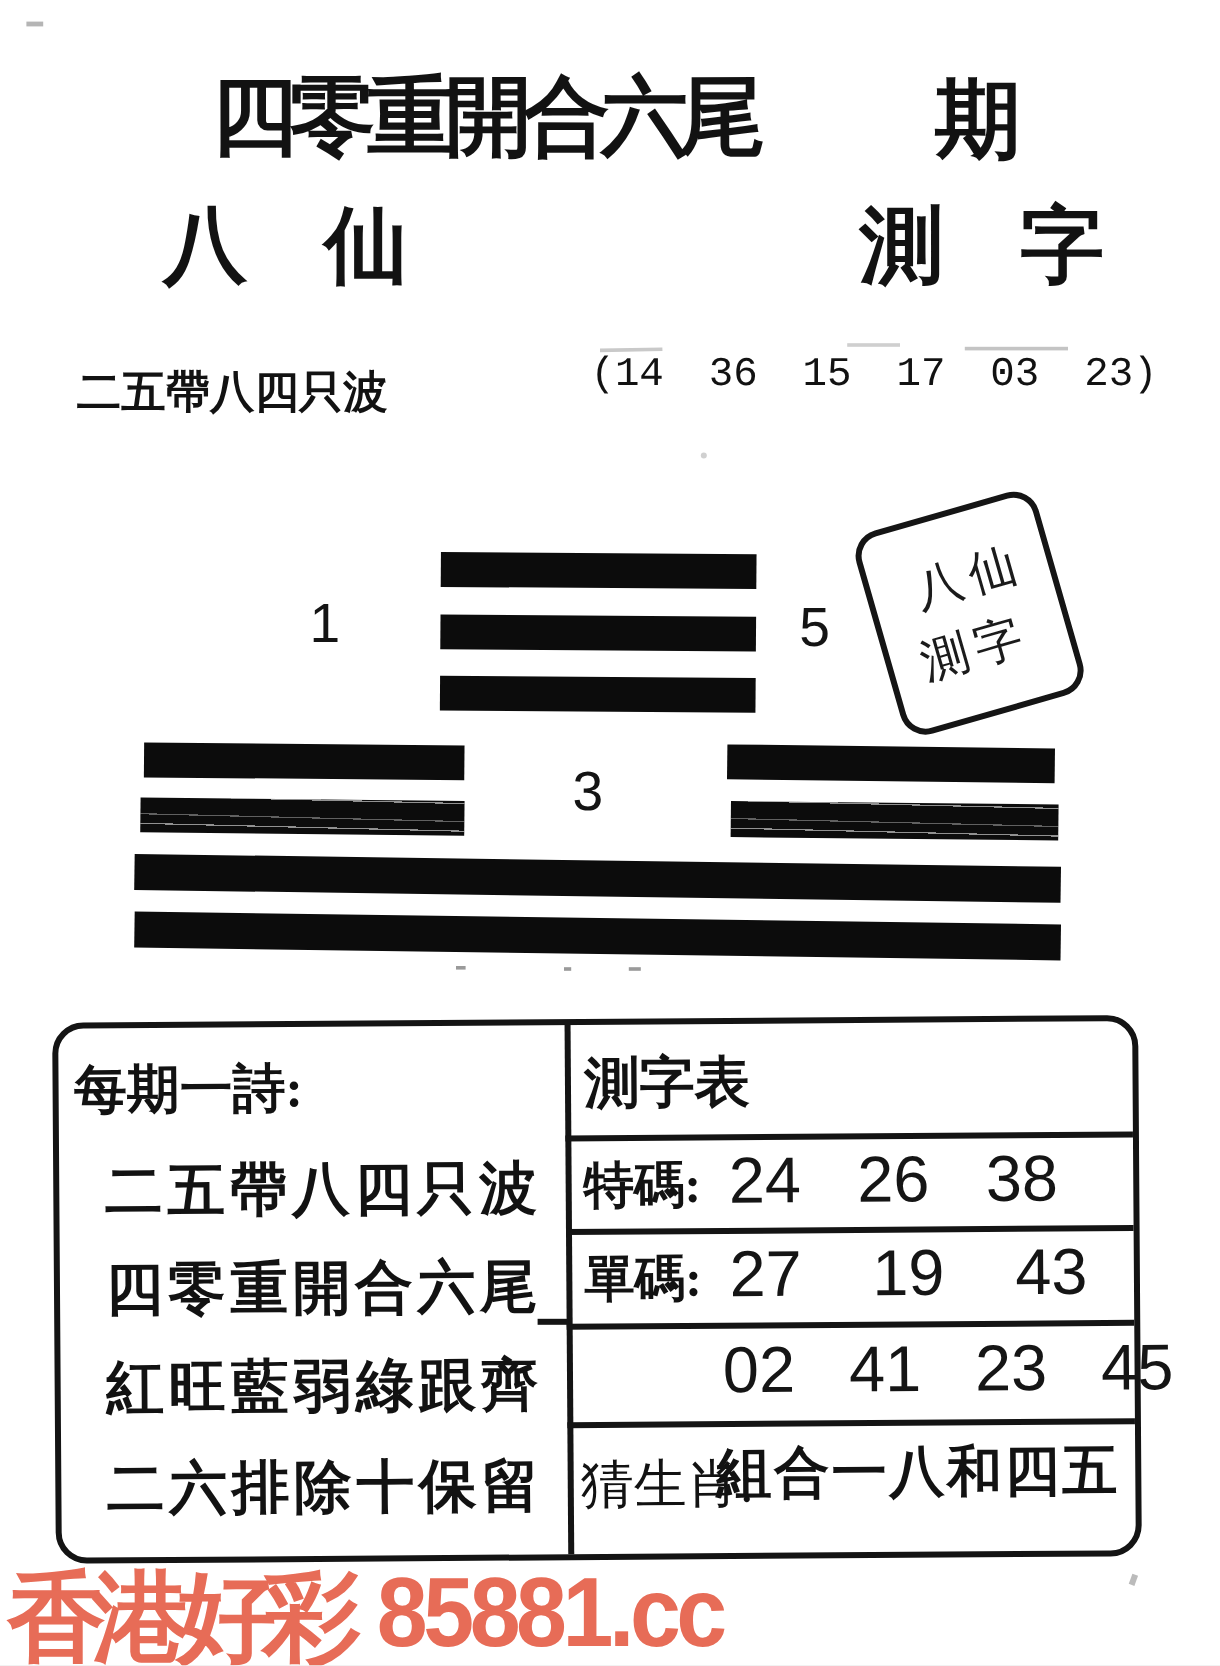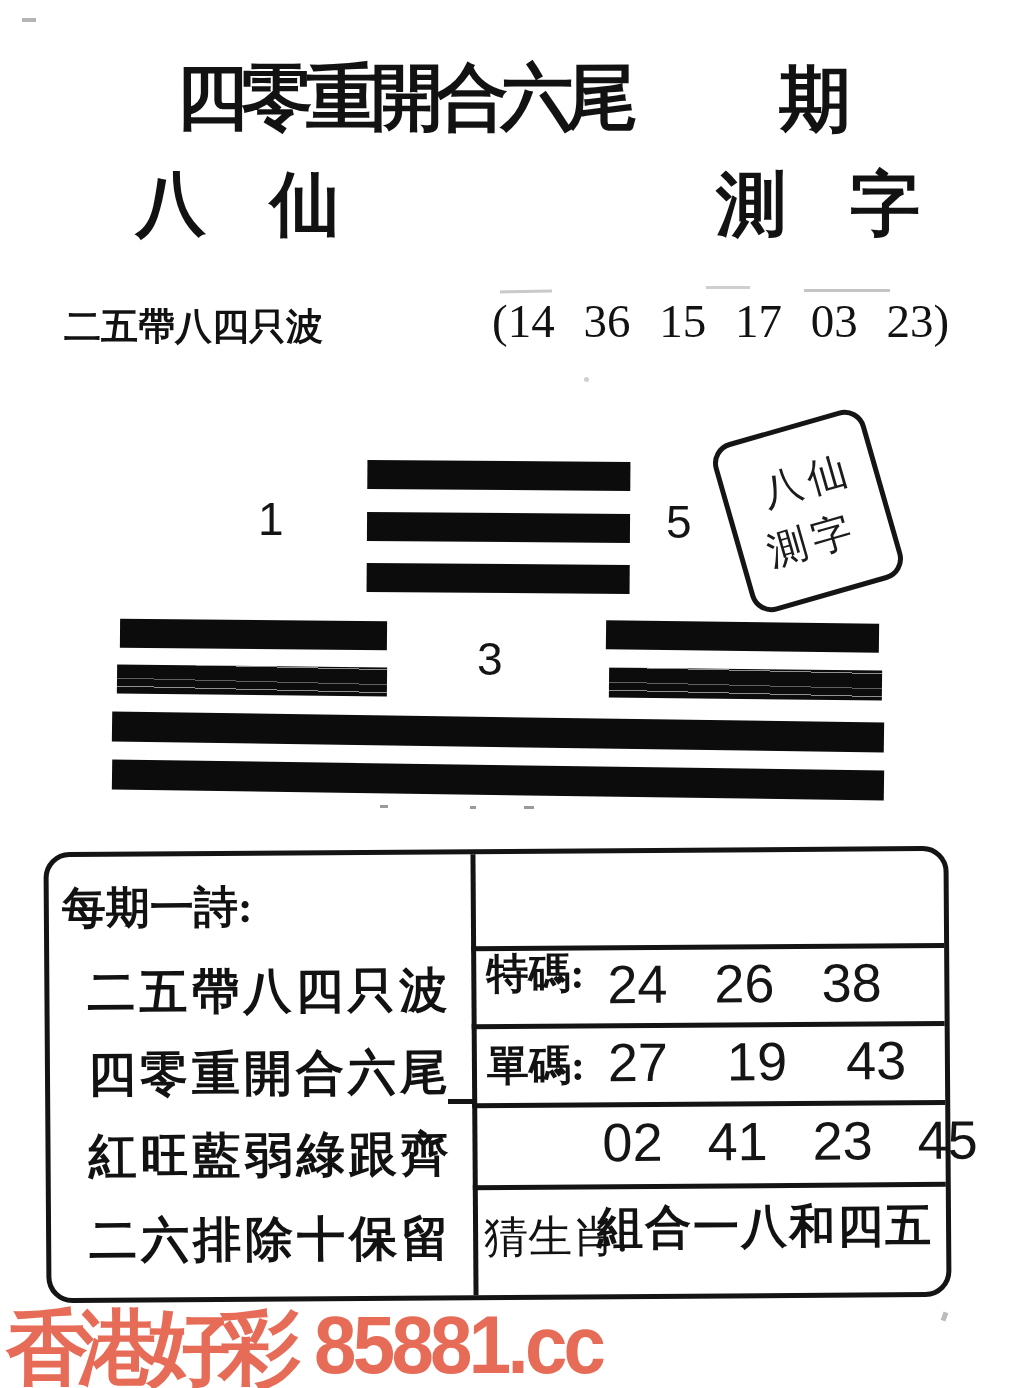--- a/index.html
+++ b/index.html
@@ -16,8 +16,8 @@
   .series-left{left:136px;top:158px;font-size:70px;font-weight:700;letter-spacing:64px;white-space:nowrap;}
   .series-right{left:716px;top:158px;font-size:70px;font-weight:700;letter-spacing:64px;white-space:nowrap;}
   .lucky-label{left:64px;top:302px;font-size:37px;font-weight:700;letter-spacing:0px;white-space:nowrap;}
-  .lucky-nums{left:492px;top:294px;font-size:47px;font-weight:400;word-spacing:17px;white-space:nowrap;
-    font-family:Liberation Serif, serif;}
+  .lucky-nums{left:492px;top:294px;font-size:34px;font-weight:400;word-spacing:17px;white-space:nowrap;
+    font-family:Liberation Mono, monospace;}
   
   .bar{position:absolute;background:#0c0c0c;}
   .bar.scratched{

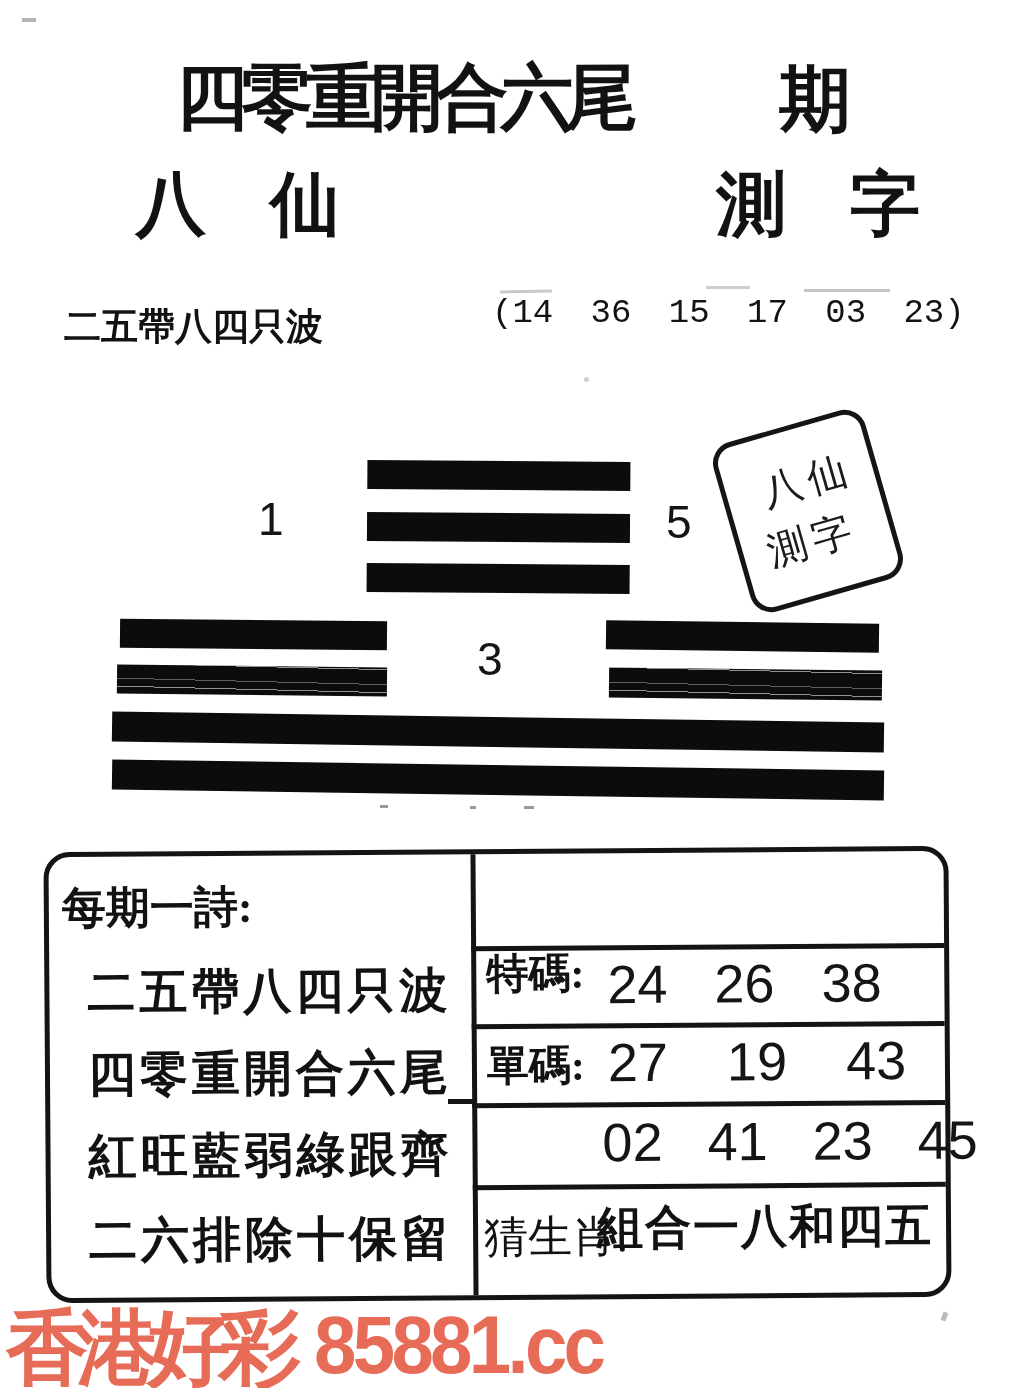--- a/index.html
+++ b/index.html
@@ -116,6 +116,7 @@
     <div class="abs poem-line pl3">紅旺藍弱綠跟齊</div>
     <div class="abs poem-line pl4">二六排除十保留</div>
 
+    <div class="abs chart-title">測字表</div>
 
     <div class="abs row-label lab1">特碼:</div>
     <div class="abs row-nums num1">24 26 38</div>

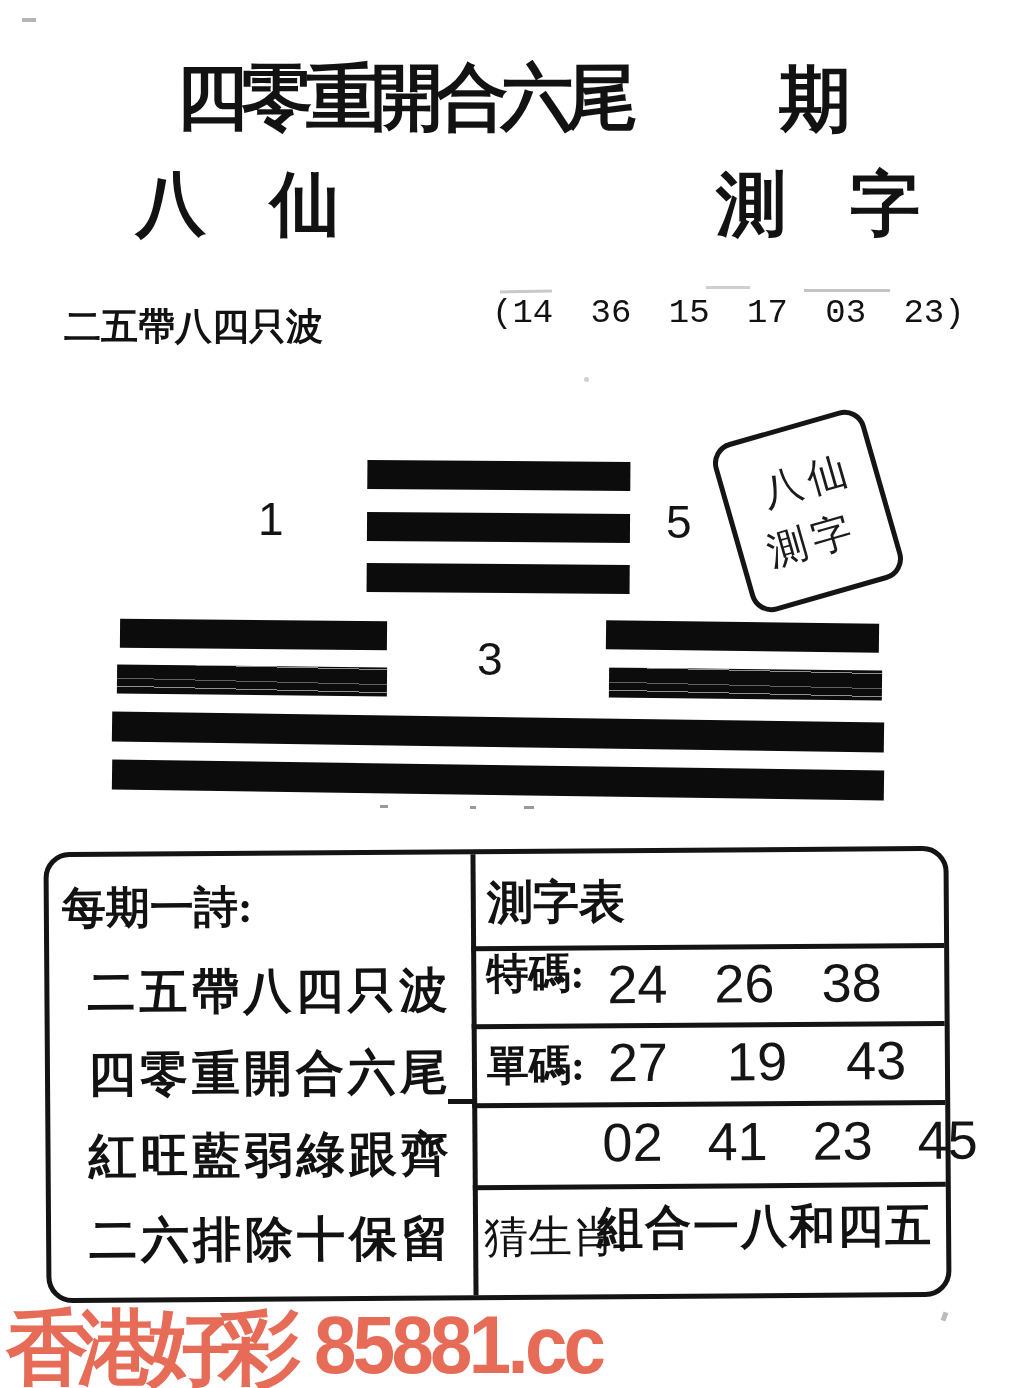--- a/index.html
+++ b/index.html
@@ -54,7 +54,7 @@
   .row-label{font-size:42px;font-weight:700;white-space:nowrap;}
   .row-nums{font-family:"Liberation Sans","DejaVu Sans",sans-serif;font-size:54px;font-weight:400;
     word-spacing:32px;white-space:nowrap;color:#151515;}
-  .lab1{left:437px;top:92px;text-align:center;} .num1{left:558px;top:100px;}
+  .lab1{left:437px;top:106px;text-align:center;} .num1{left:558px;top:100px;}
   .lab2{left:437px;top:184px;} .num2{left:558px;top:178px;word-spacing:44px;}
   .num3{left:552px;top:258px;word-spacing:30px;}
   .lab4{left:433px;top:354px;font-size:44px;font-weight:400;}

